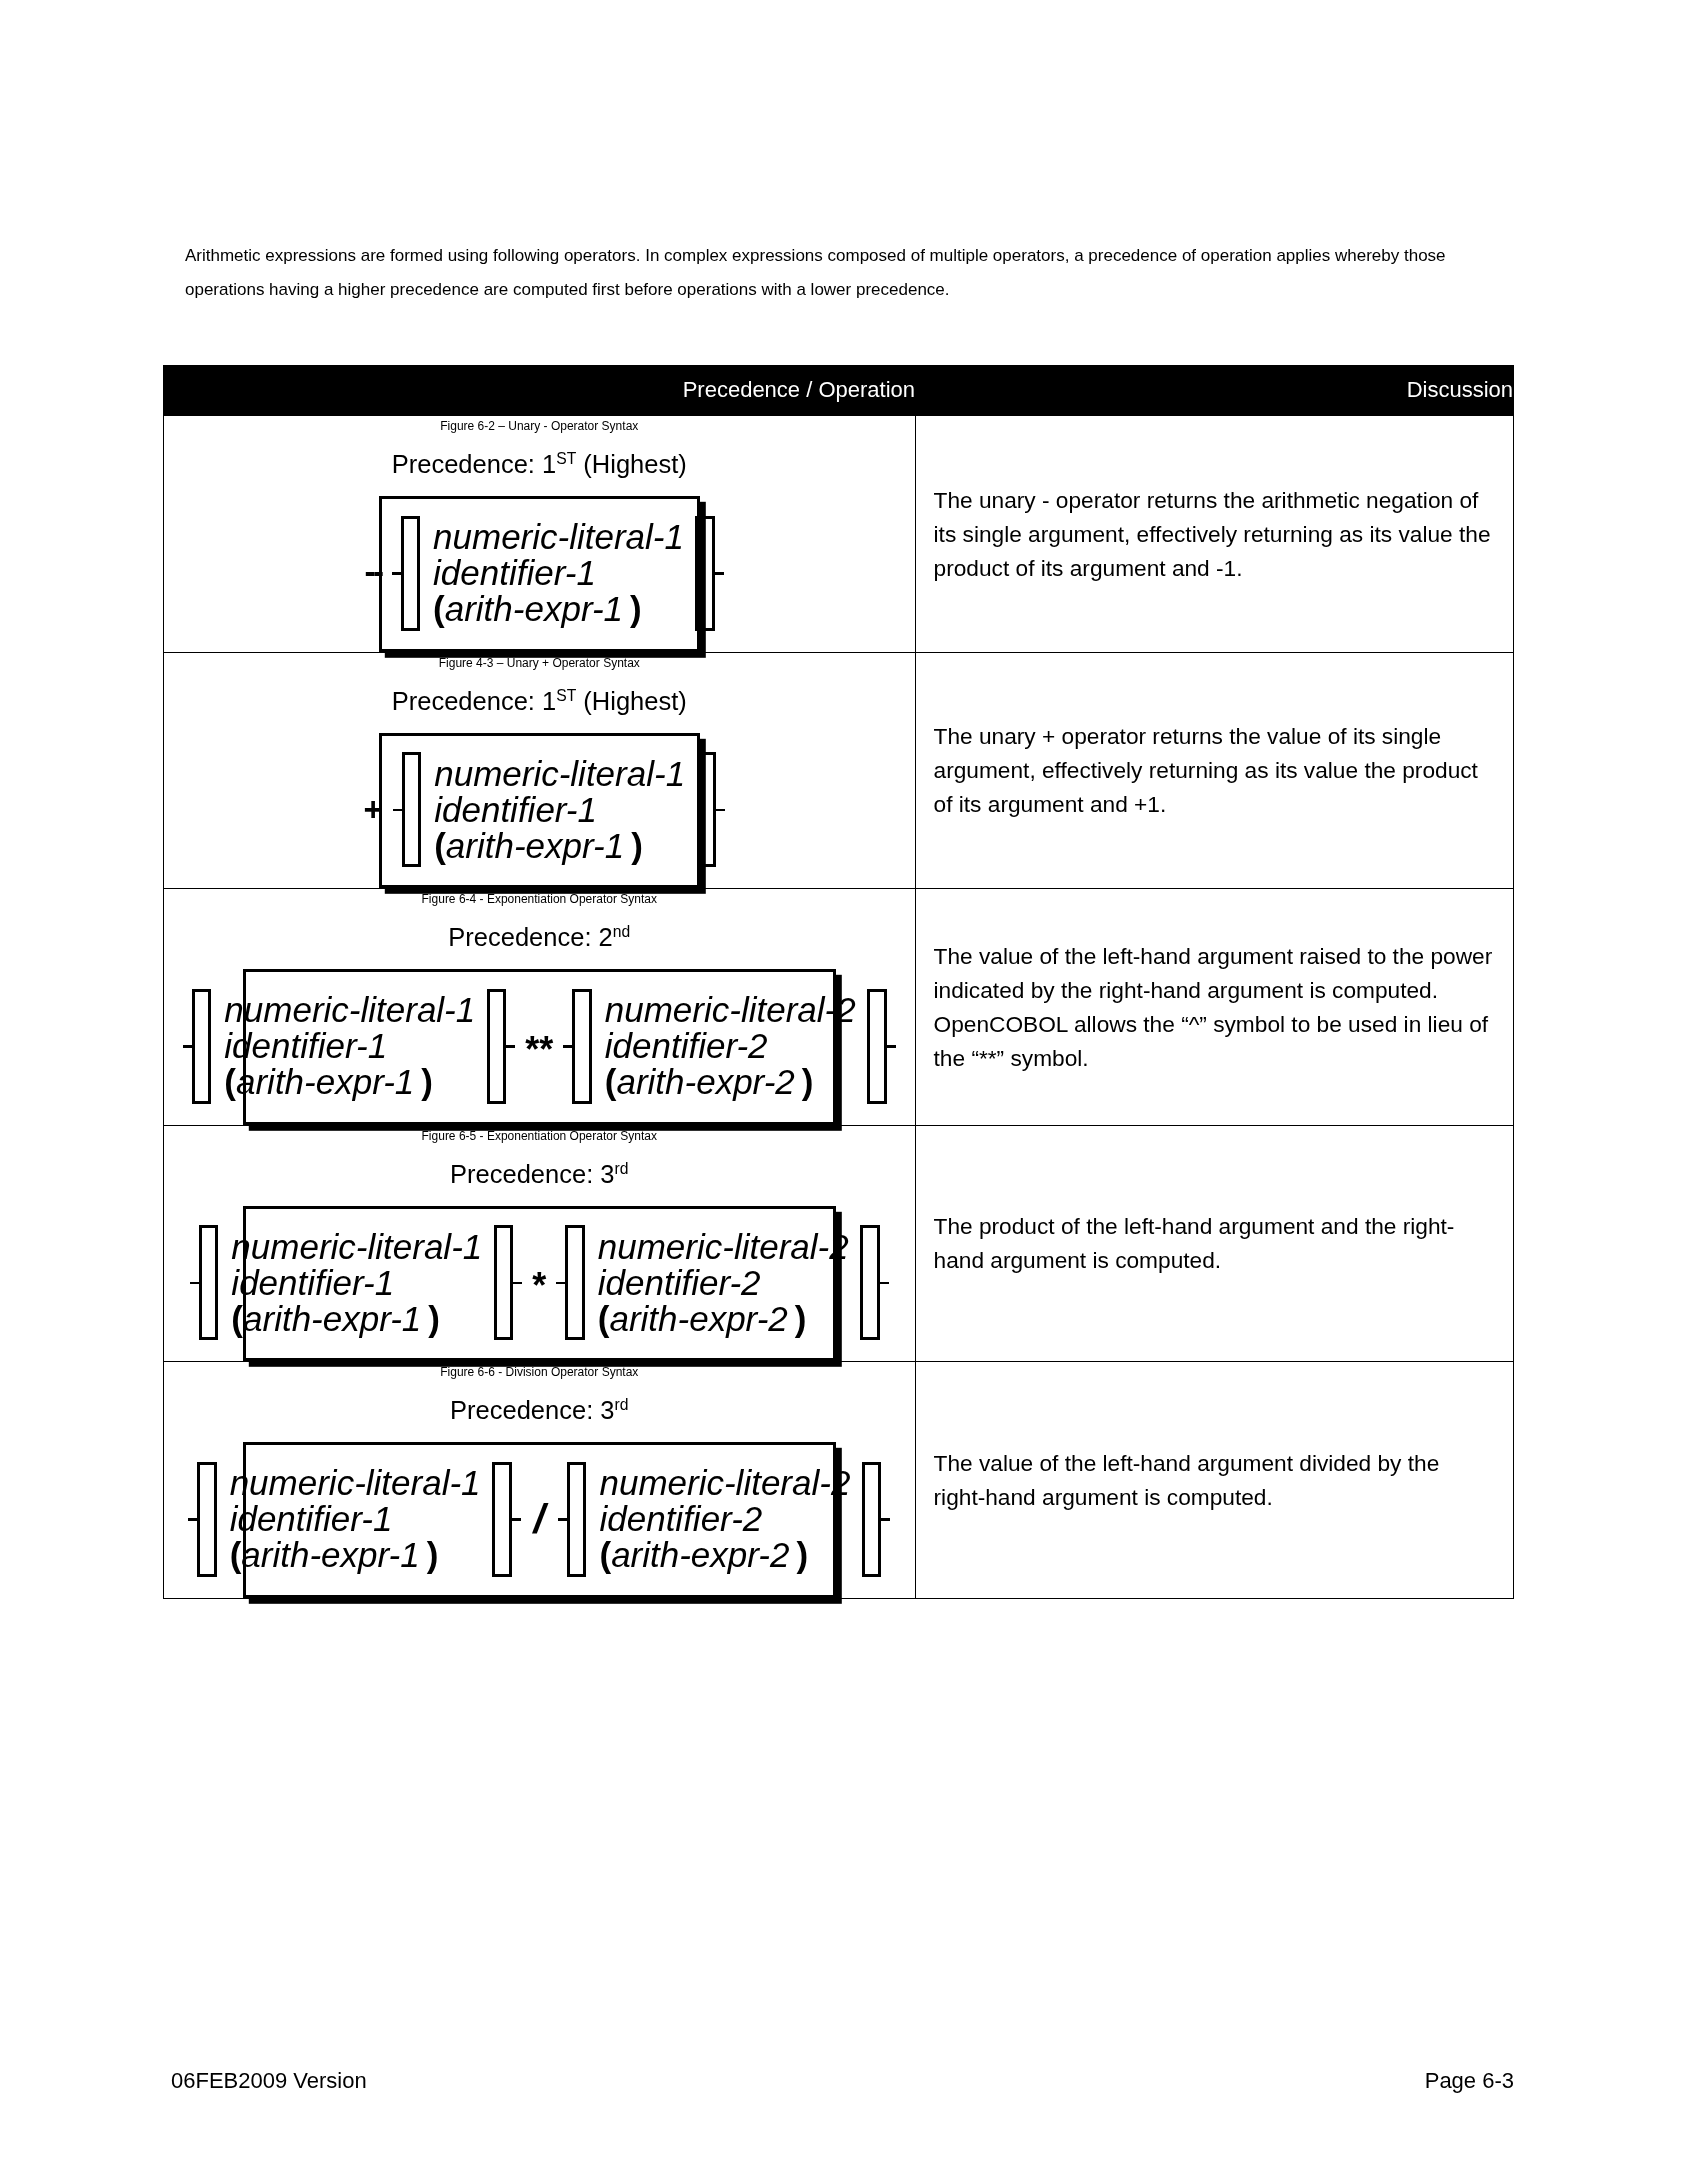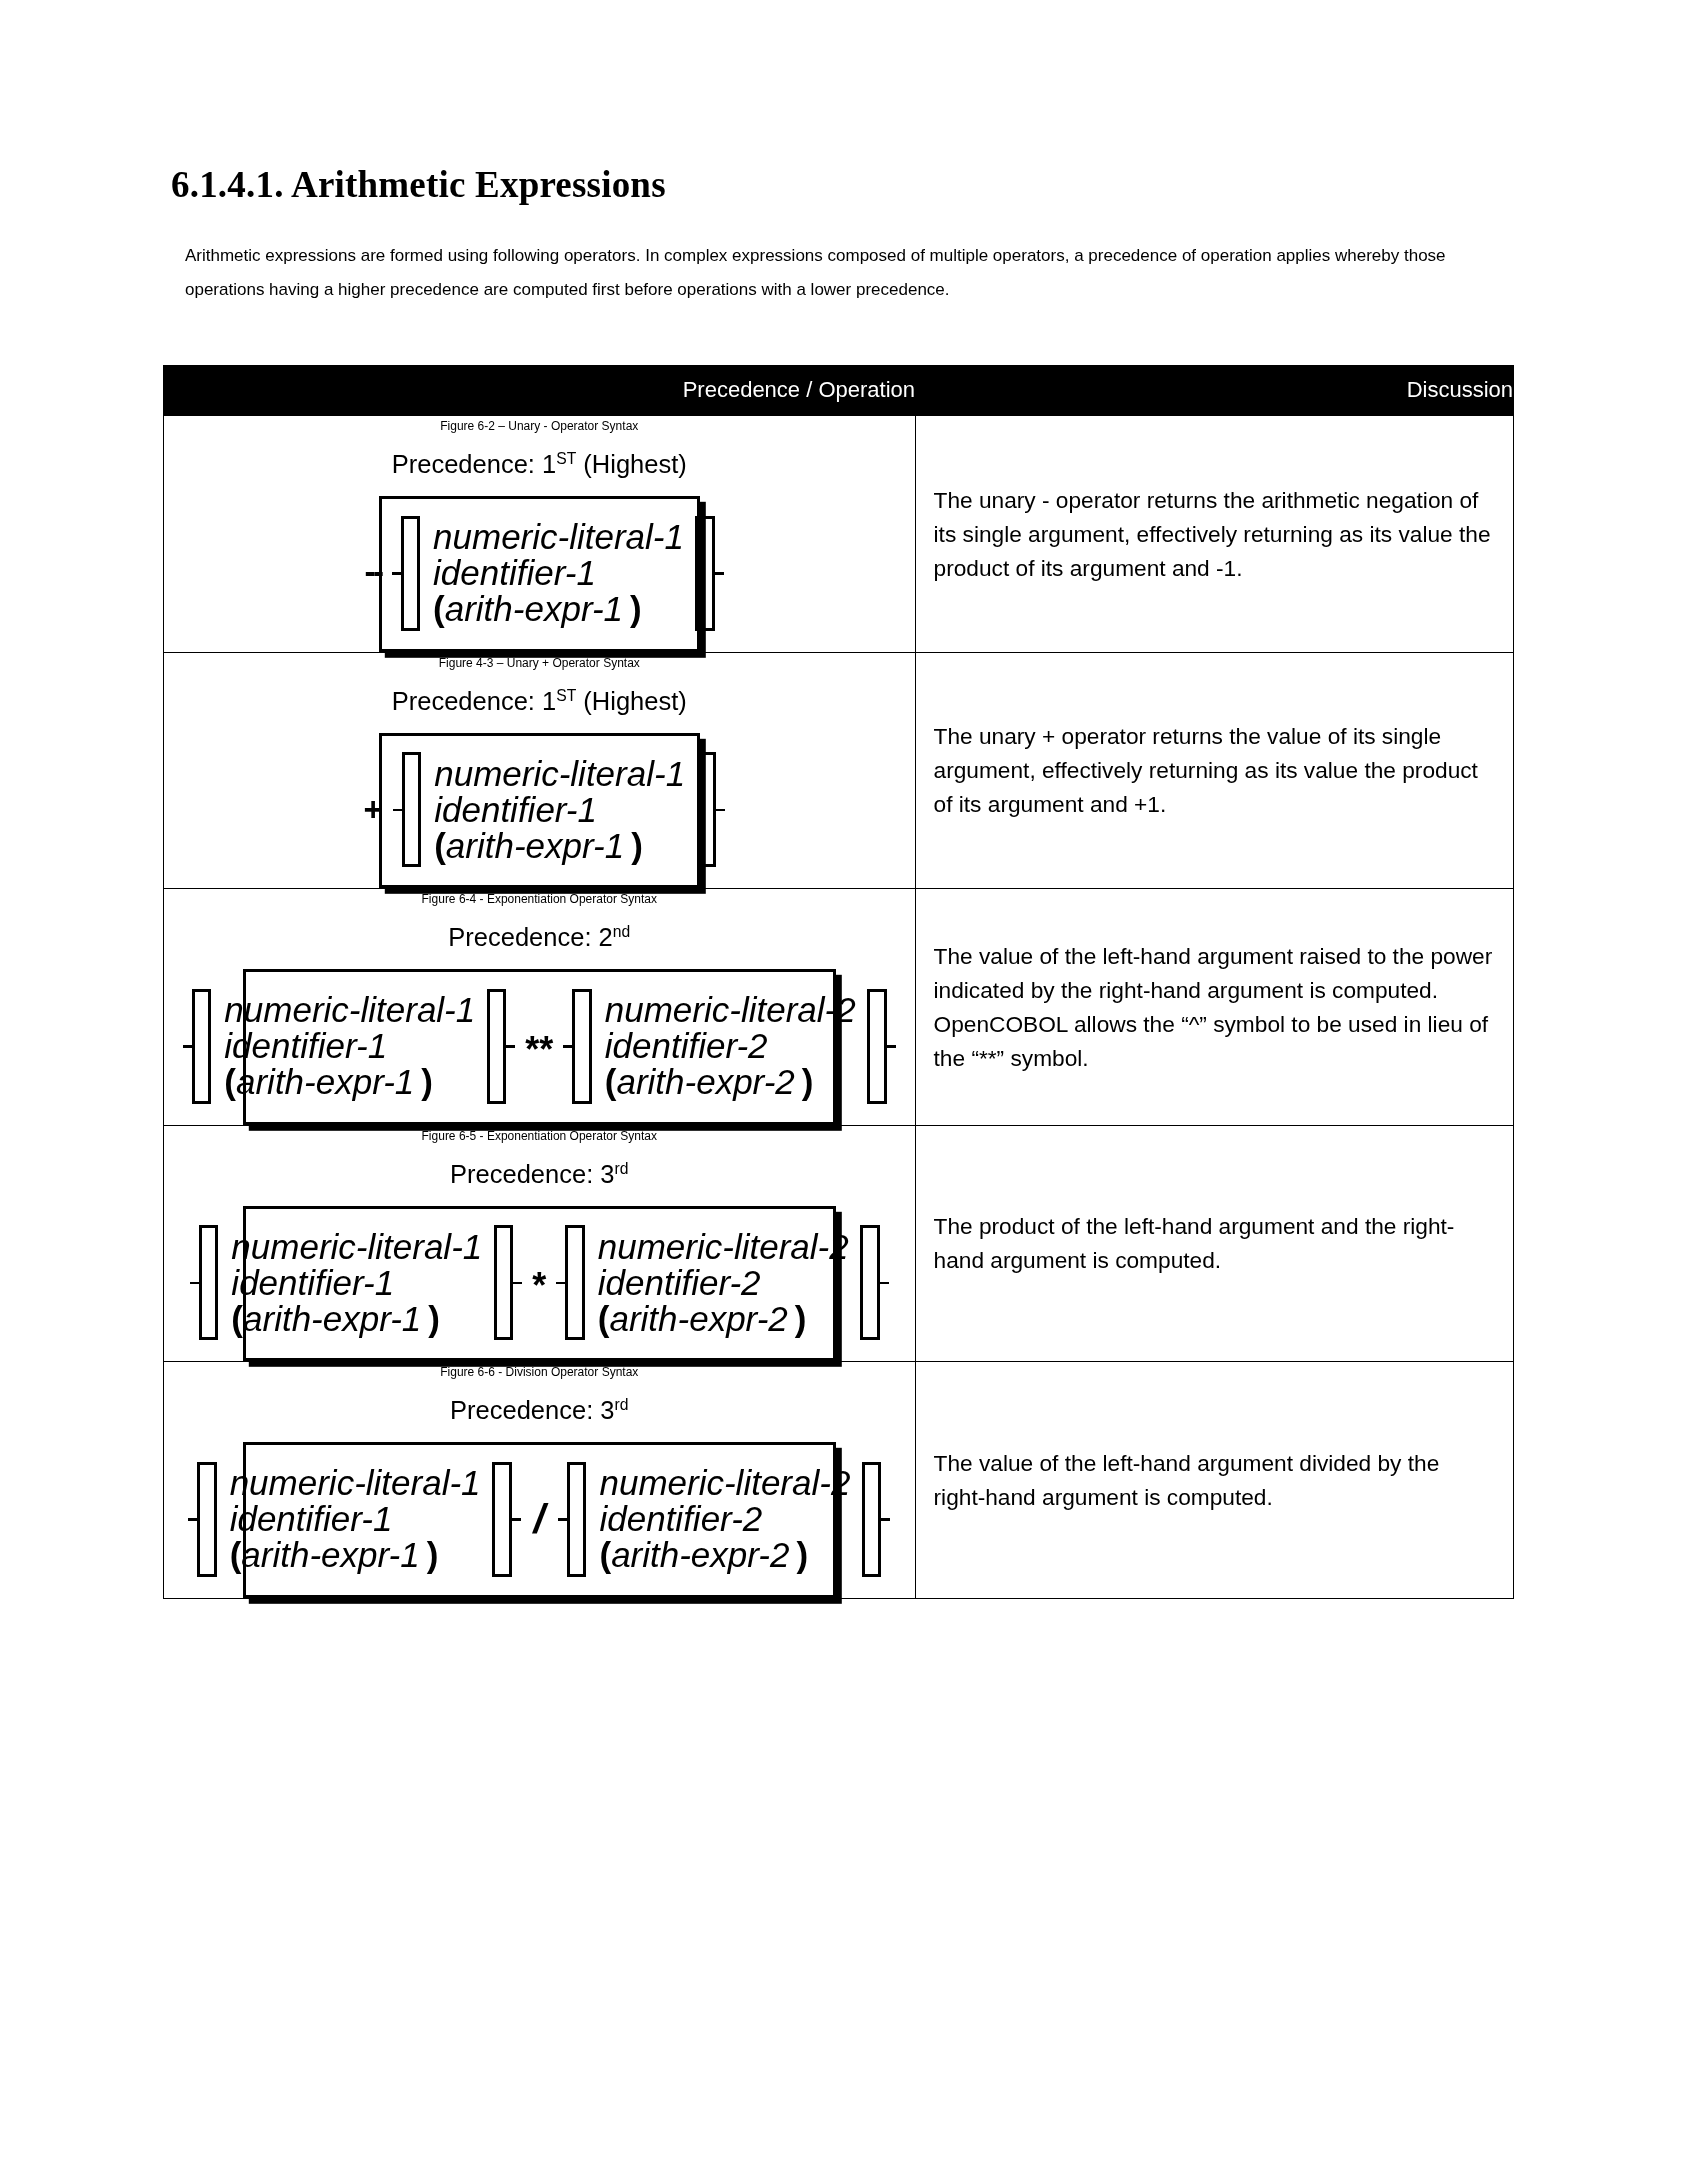--- a/index.html
+++ b/index.html
@@ -281,7 +281,6 @@
 <div class="page">
 
 
-  <div class="section-title">6.1.4.1. Arithmetic Expressions</div>
 
   <div class="intro">Arithmetic expressions are formed using following operators.  In complex expressions composed of multiple operators, a precedence of operation applies whereby those operations having a higher precedence are computed first before operations with a lower precedence.</div>
 

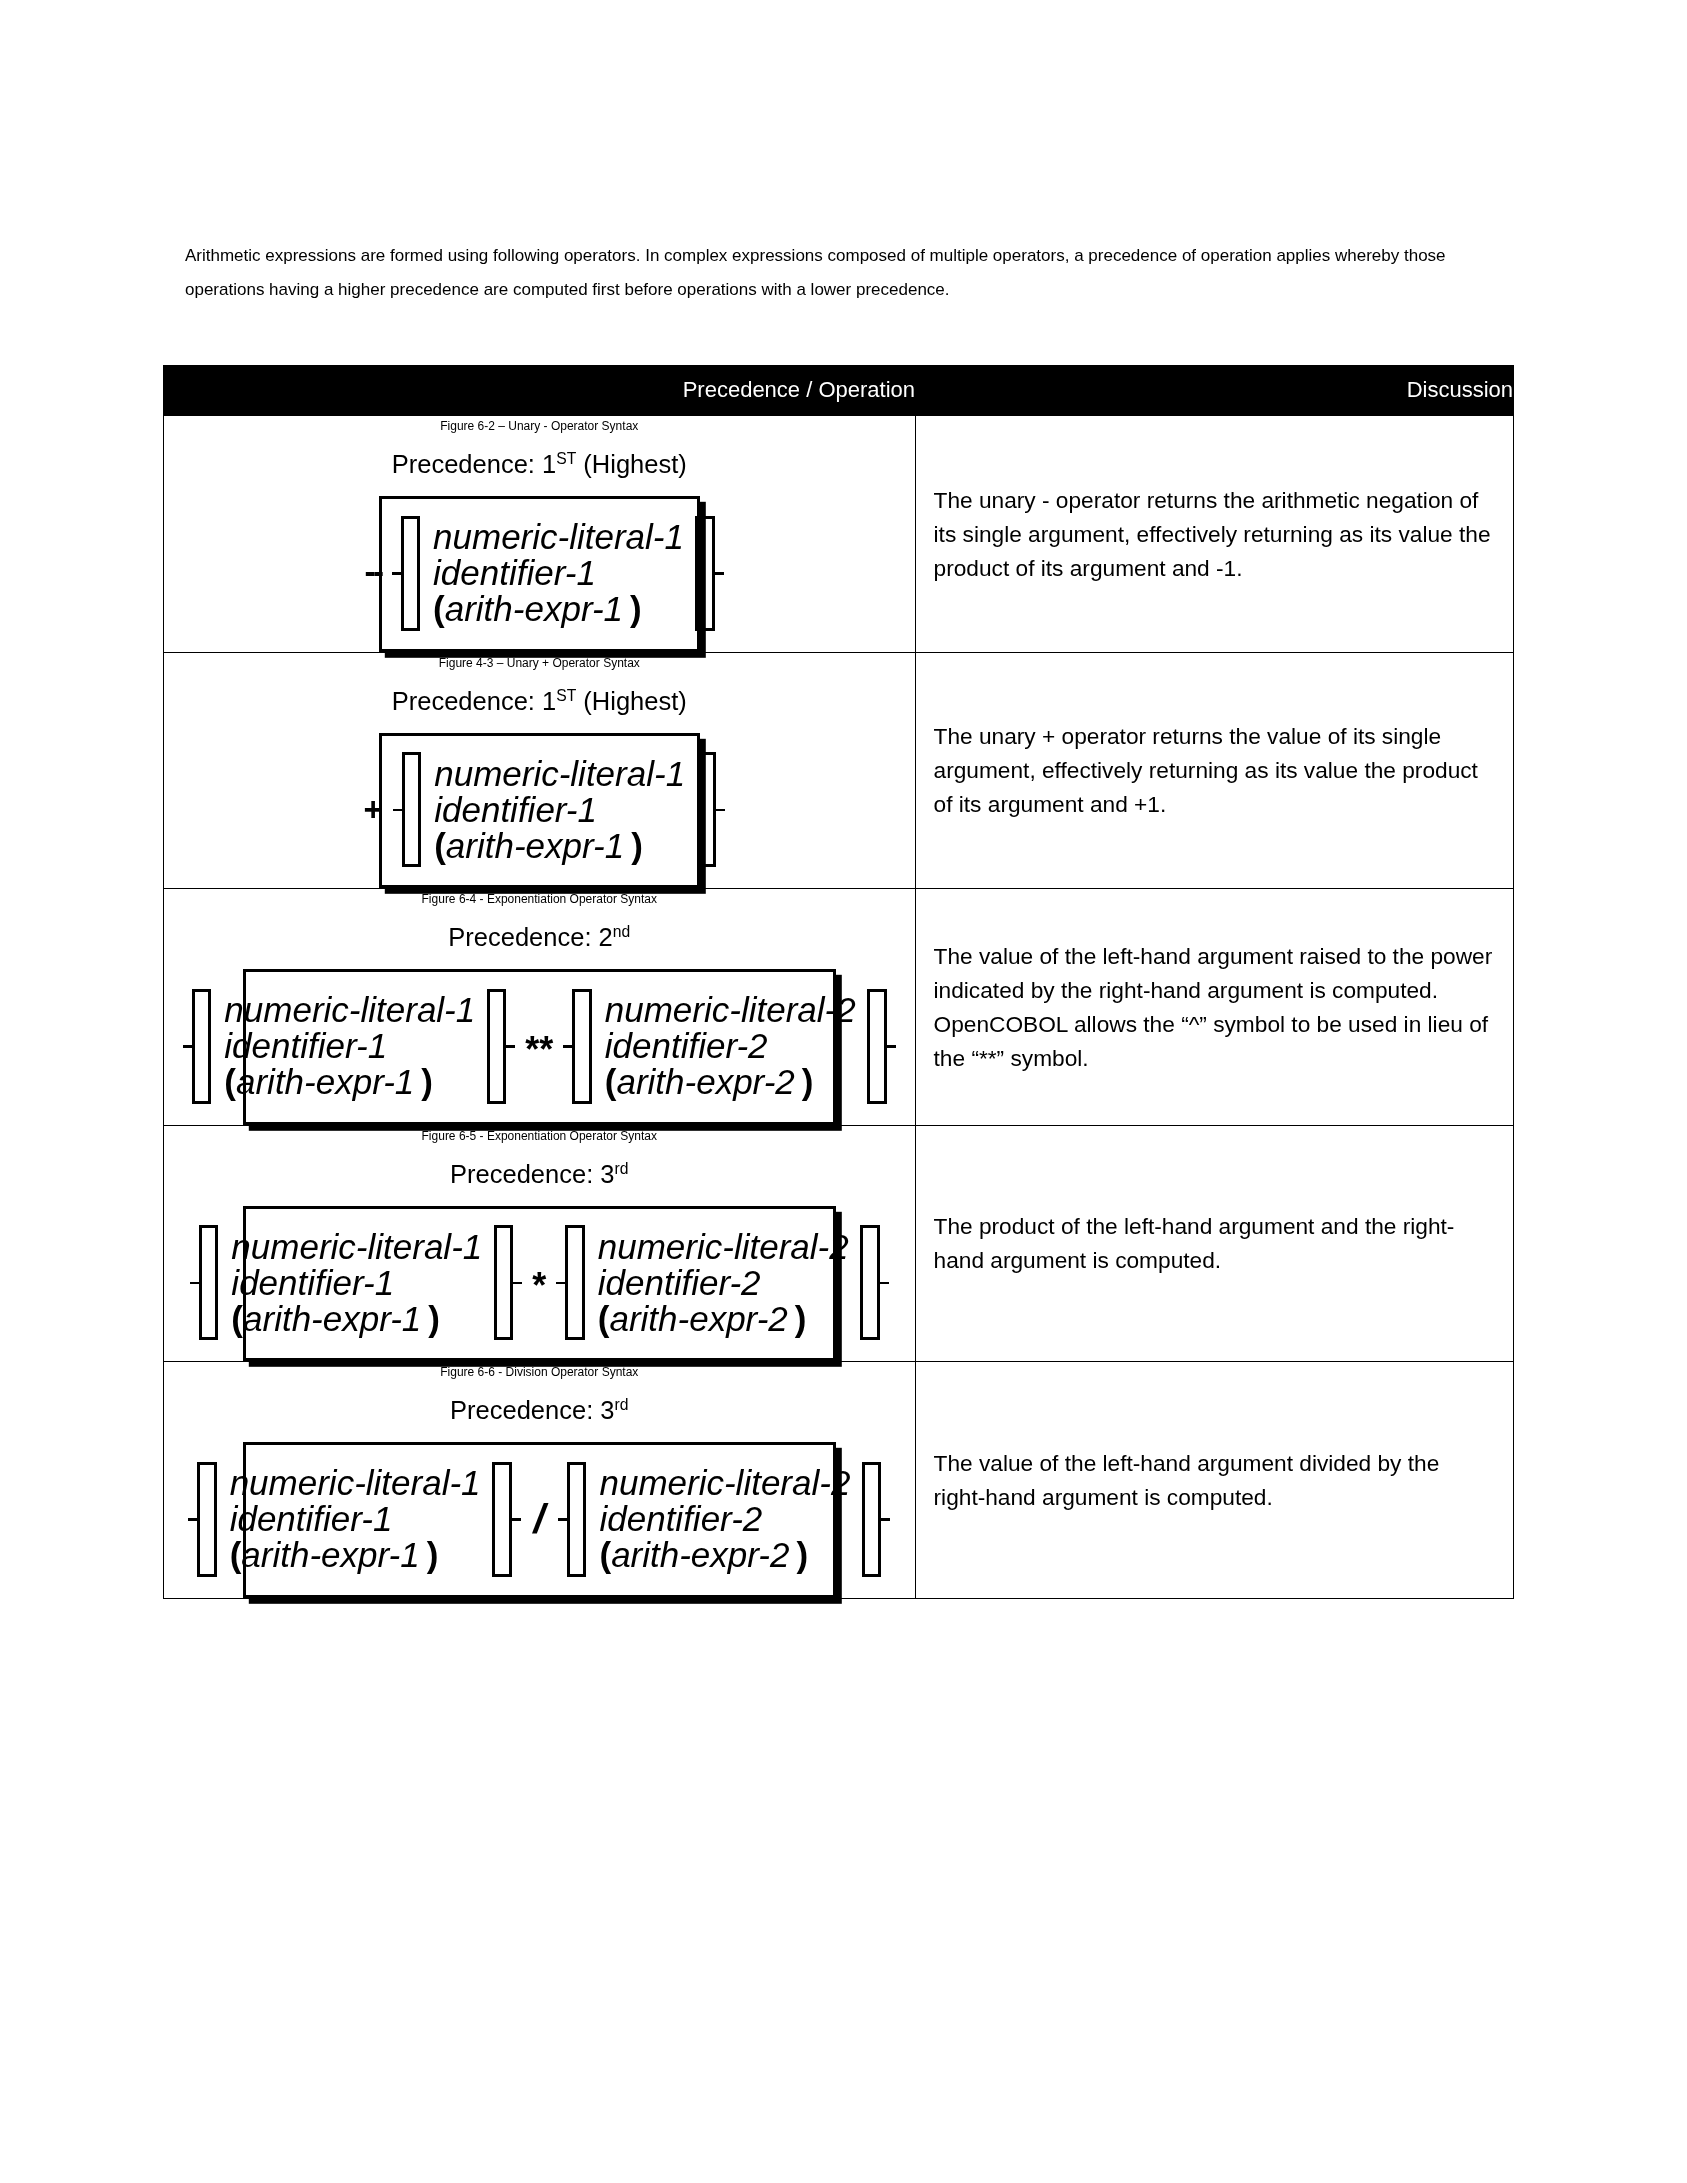--- a/index.html
+++ b/index.html
@@ -417,6 +417,10 @@
       </tbody>
   </table>
 
+  <div class="doc-footer">
+    <span>06FEB2009 Version</span>
+    <span>Page 6-3</span>
+  </div>
 
 </div>
 

